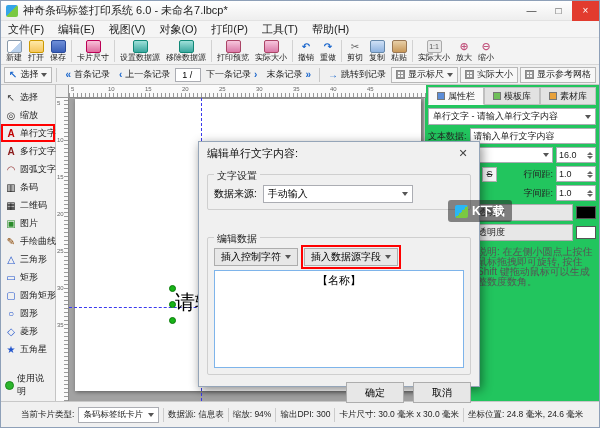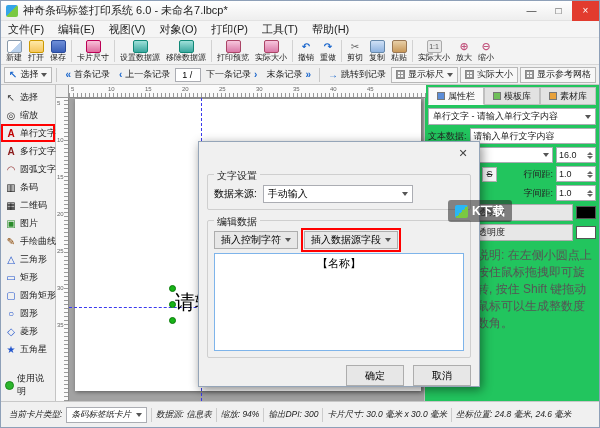--- a/index.html
+++ b/index.html
@@ -456,6 +456,7 @@
 
   <div class="dialog">
     <div class="dlg-title">
+      <span>编辑单行文字内容:</span>
       <span class="dlg-close">✕</span>
     </div>
     <div class="dlg-body">

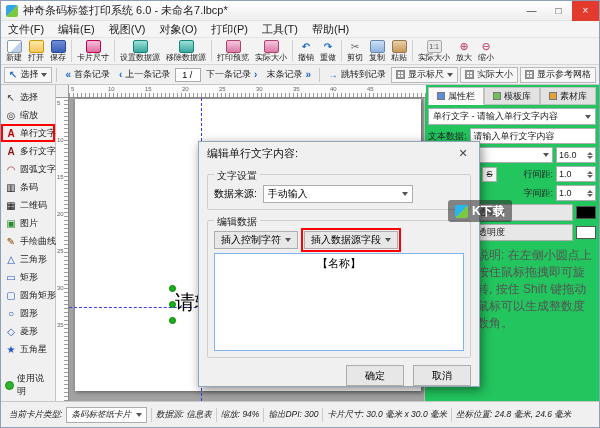--- a/index.html
+++ b/index.html
@@ -470,7 +470,7 @@
             </div>
         </div>
       </div>
-      <div class="grp grp2" style="flex:1;margin-top:10px;">
+      <div class="grp grp2" style="flex:1;margin-top:27px;">
         <span class="glabel">编辑数据</span>
         <div class="btnrow">
           <div class="dropbtn">

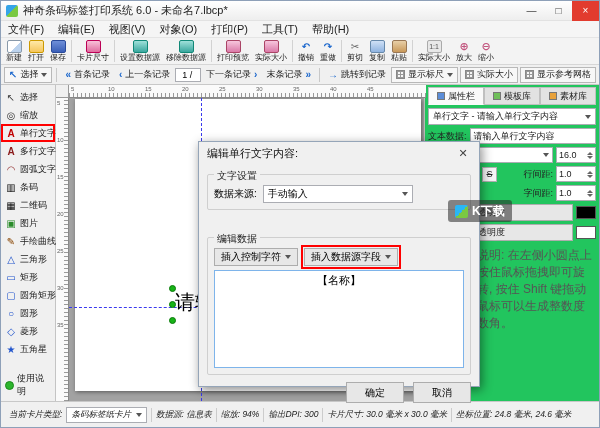--- a/index.html
+++ b/index.html
@@ -95,7 +95,7 @@
 .dial{width:44px;height:44px;border-radius:50%;border:1px solid #999;background:radial-gradient(circle at 45% 40%,#fdfdfd,#e4e4e4);position:relative;flex:none;}
 .dial .c{position:absolute;left:50%;top:50%;width:4px;height:4px;margin:-2px 0 0 -2px;border-radius:50%;background:#888;}
 .dial .h{position:absolute;right:2px;top:50%;width:7px;height:7px;margin-top:-4px;border-radius:50%;background:#2db52d;border:1px solid #1a8a1a;}
-.pnote{flex:1;color:#555;font-size:12px;line-height:17px;white-space:normal;}
+.pnote{flex:1;color:#555;font-size:10px;line-height:10px;white-space:normal;}
 
 
 .dialog{position:absolute;left:197px;top:140px;width:282px;height:246px;background:#f0f0f0;border:1px solid #95a5b8;box-shadow:2px 3px 10px rgba(0,0,0,.45);z-index:30;display:flex;flex-direction:column;}

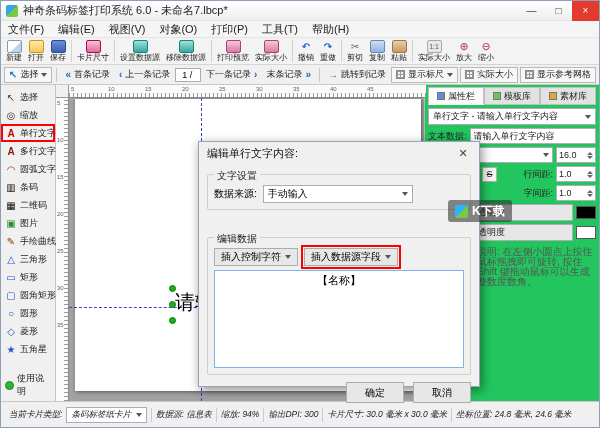--- a/index.html
+++ b/index.html
@@ -115,7 +115,7 @@
 .dlg-buttons button{width:58px;height:21px;font-size:10px;background:#e7e7e7;border:1px solid #adadad;font-family:inherit;}
 
 
-.statusbar{position:absolute;left:0;right:0;bottom:0;height:26px;background:#f0f0f0;border-top:1px solid #c8c8c8;display:flex;align-items:center;font-size:8.5px;padding:0 8px;gap:4px;white-space:nowrap;overflow:hidden;color:#222;font-style:italic;}
+.statusbar{position:absolute;left:0;right:0;bottom:0;height:26px;background:#f0f0f0;border-top:1px solid #c8c8c8;display:flex;align-items:center;font-size:8.5px;padding:0 20px;gap:4px;white-space:nowrap;overflow:hidden;color:#222;}
 .scombo{height:16px;background:#fff;border:1px solid #abadb3;display:flex;align-items:center;gap:5px;padding:0 4px;}
 .ssep{width:1px;height:14px;background:#ccc;flex:none;}
 

